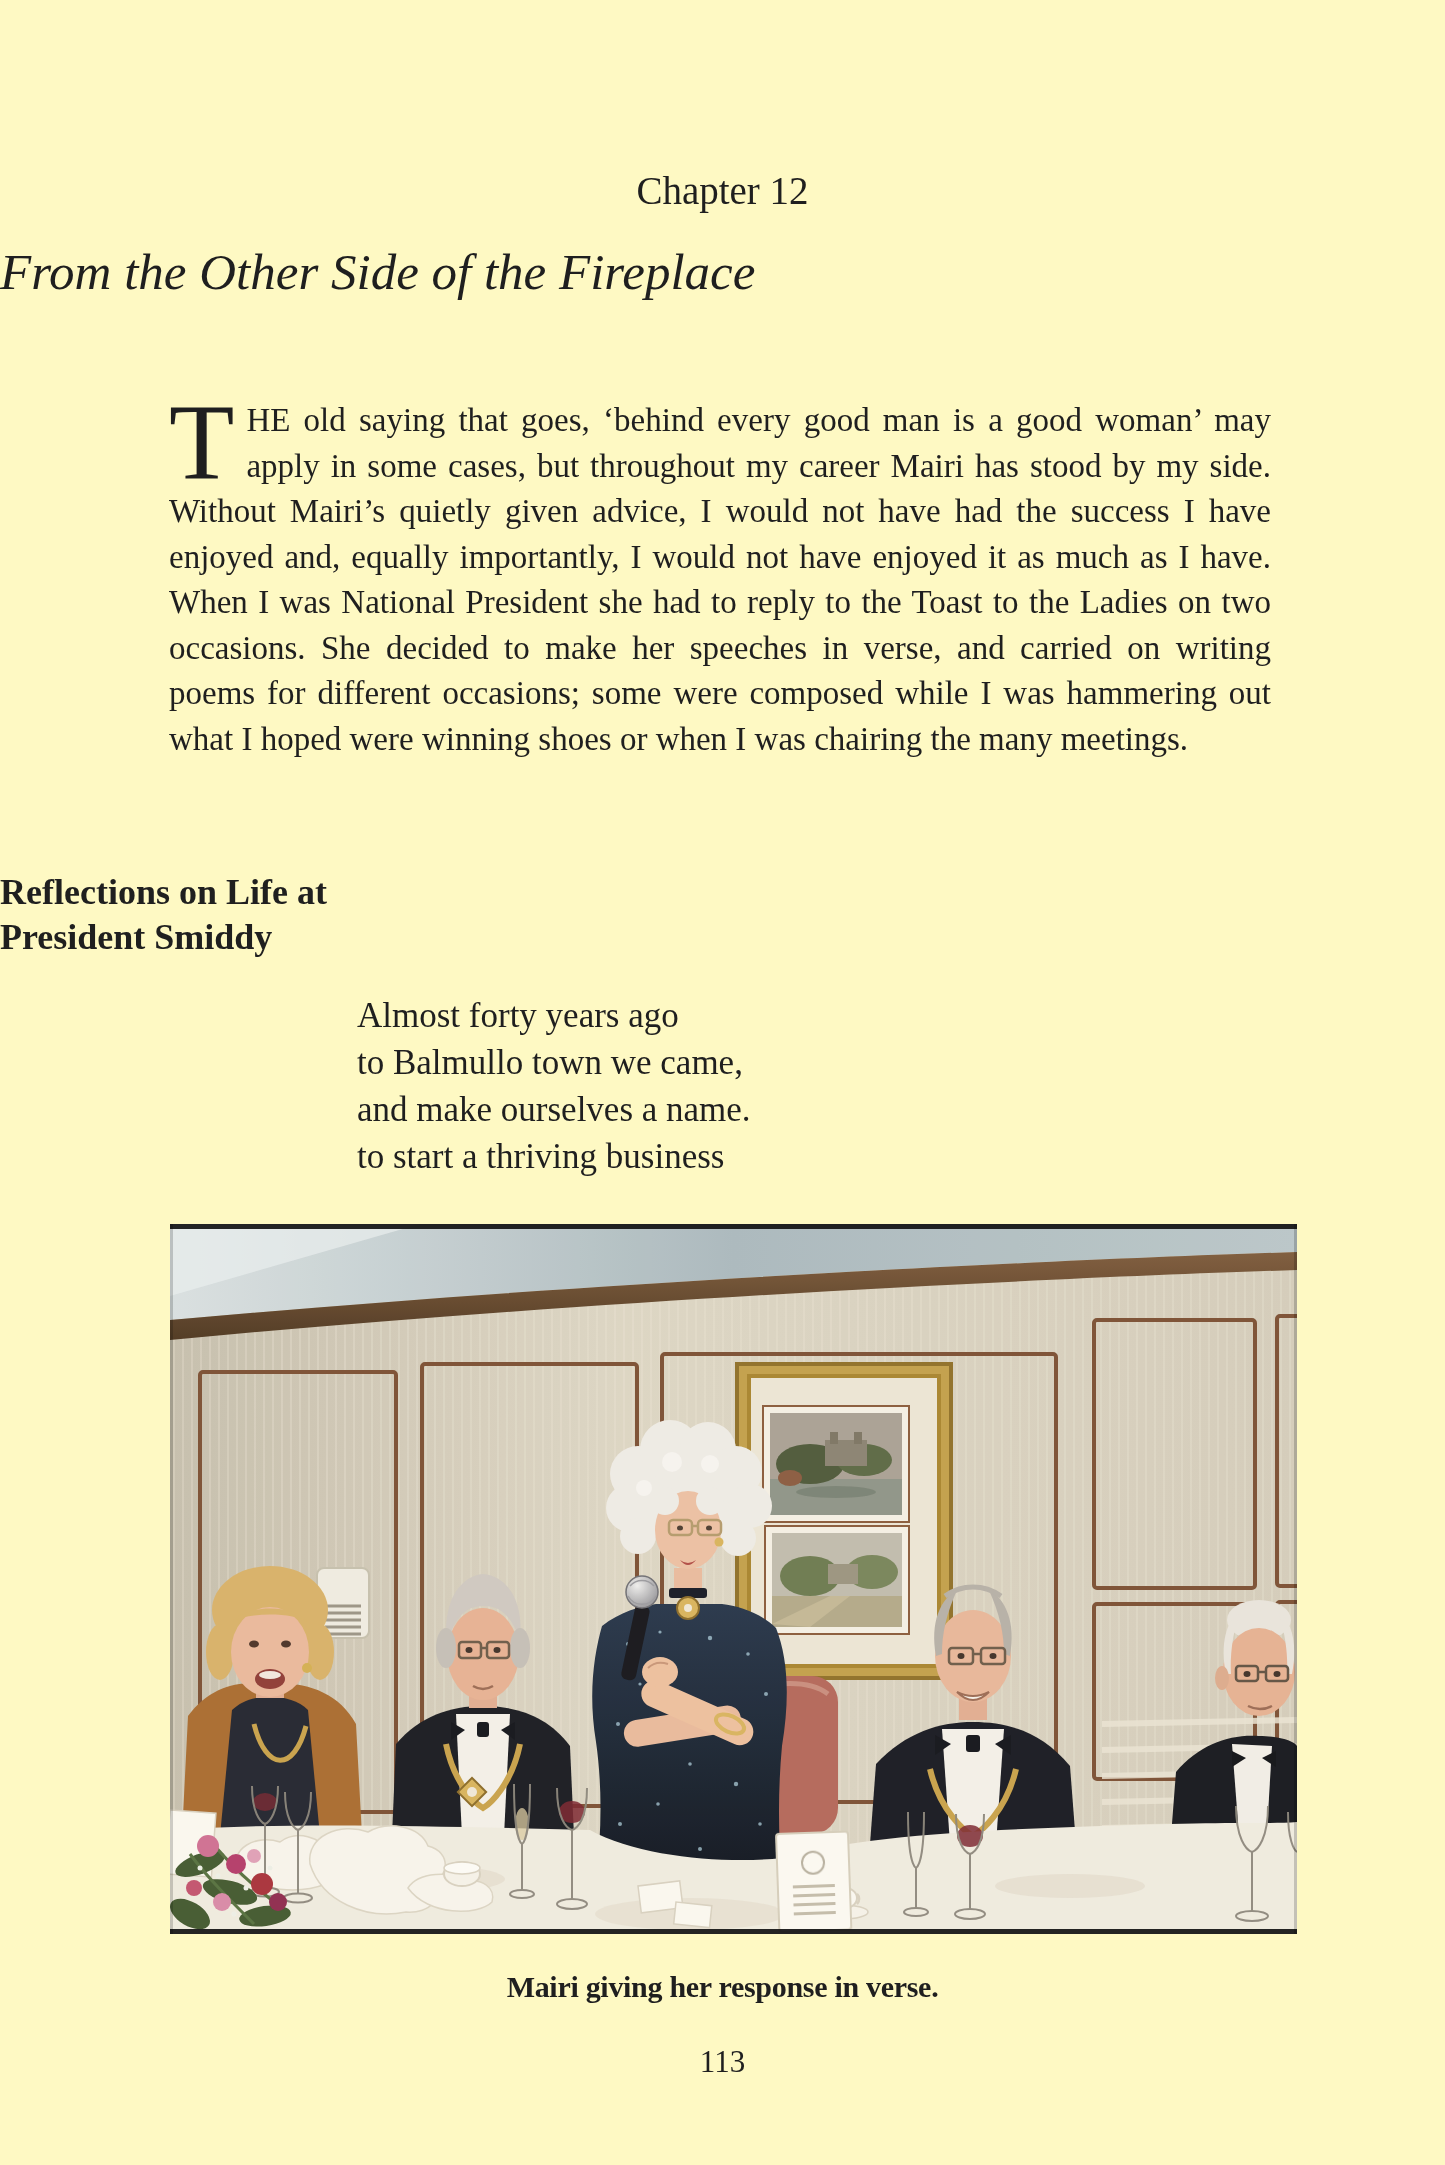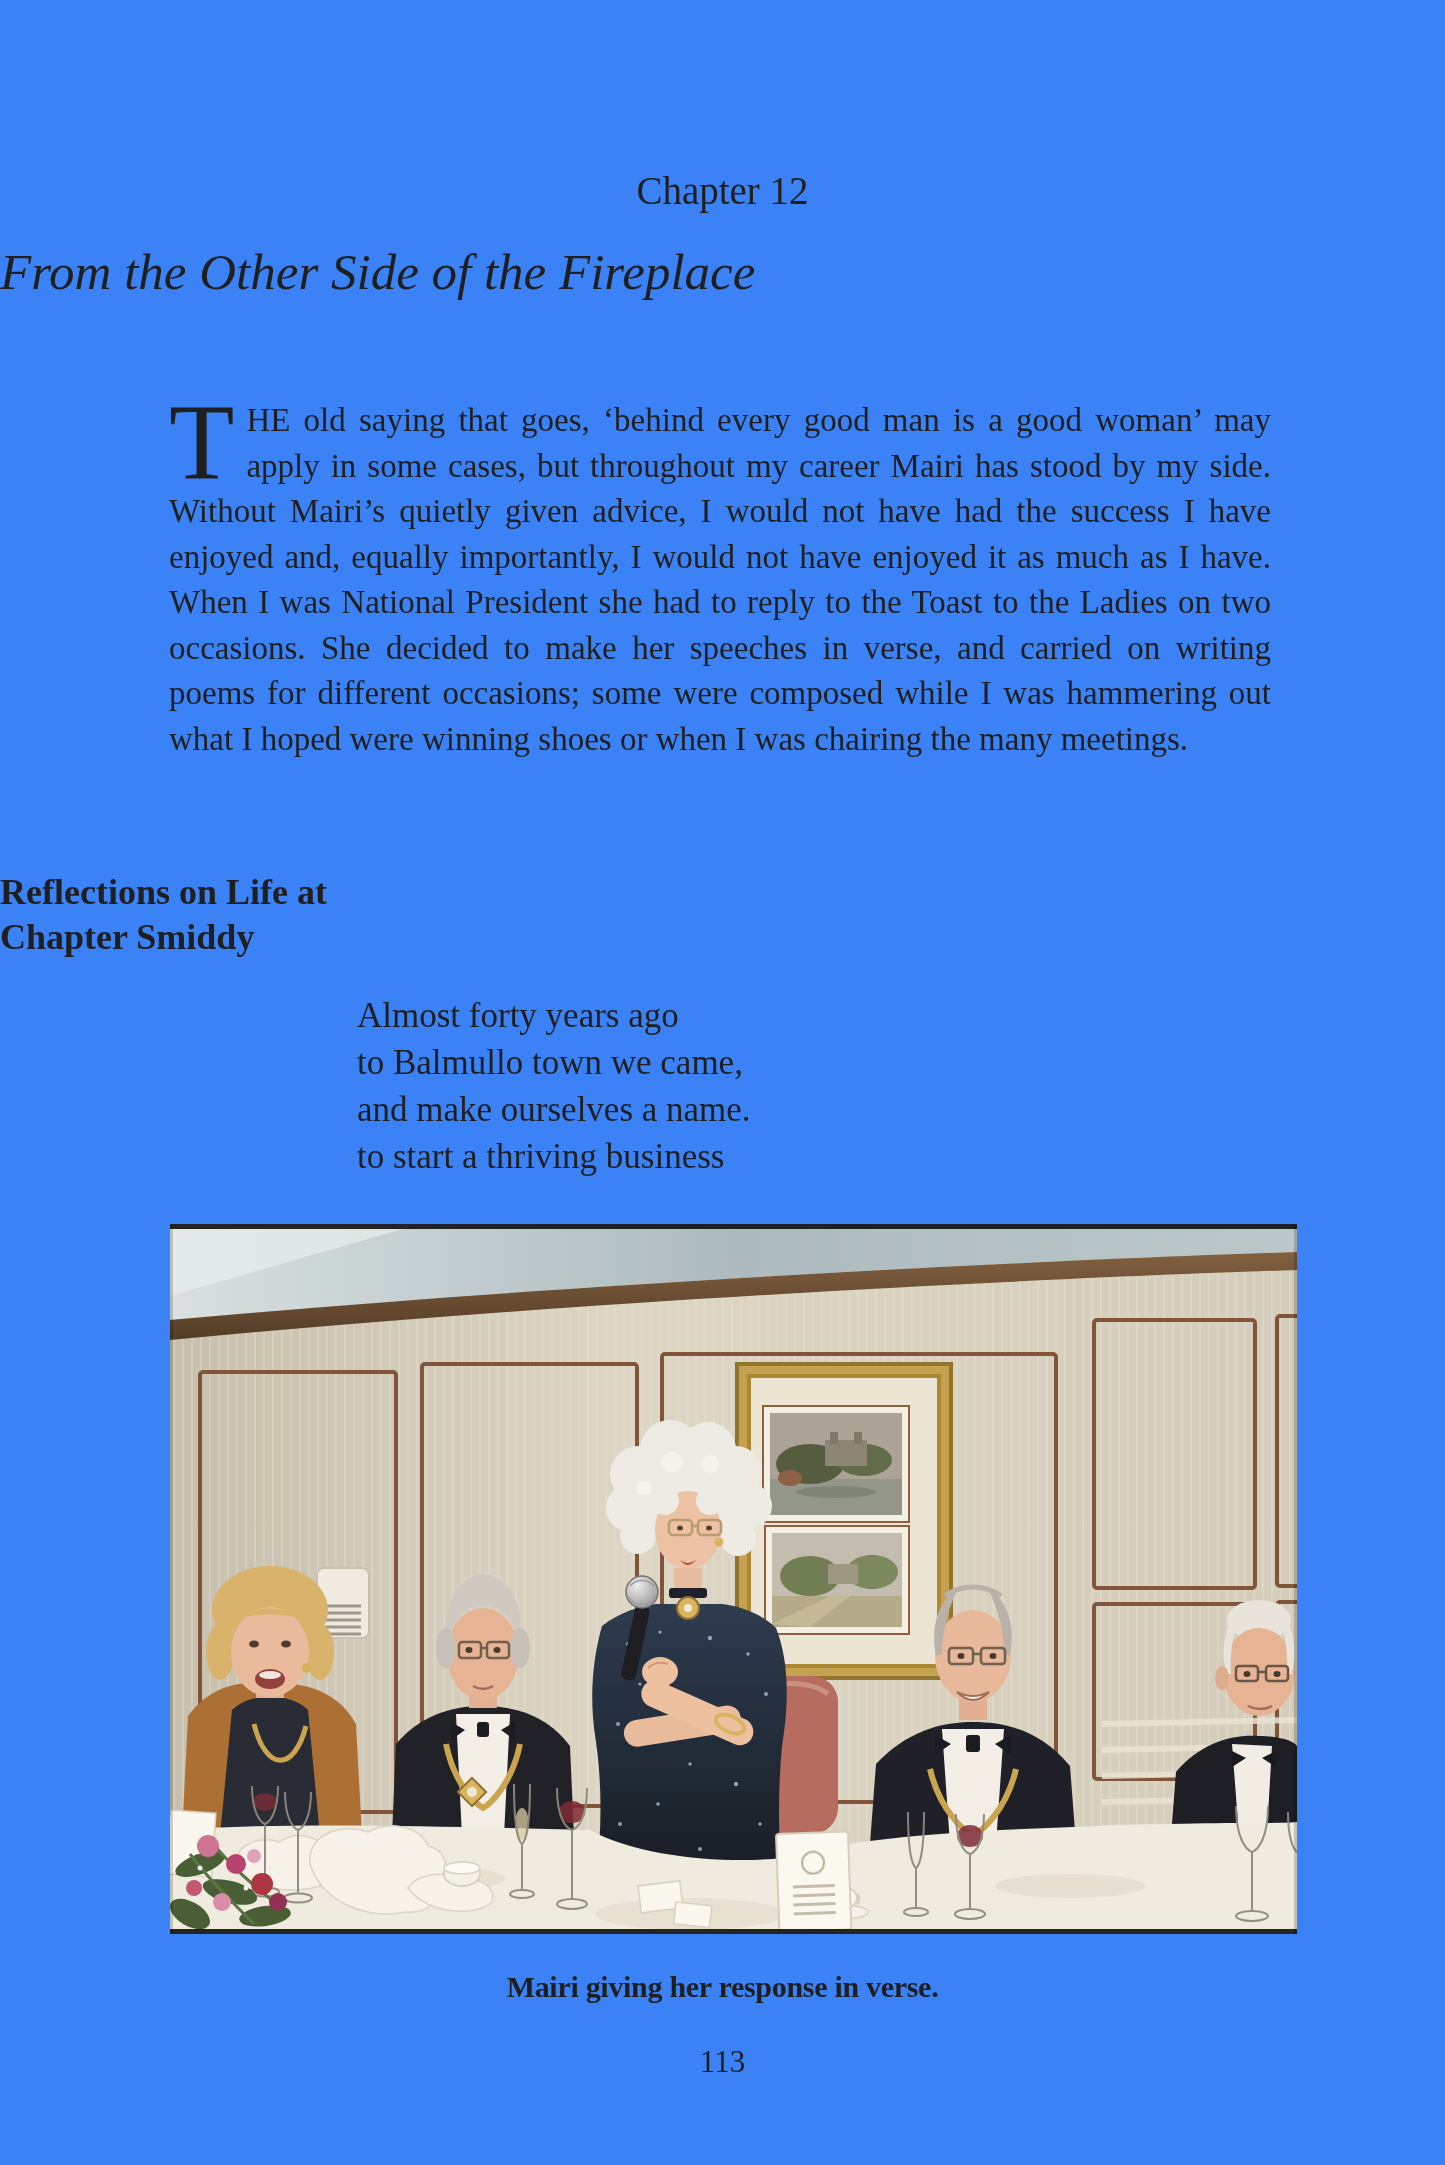--- a/index.html
+++ b/index.html
@@ -6,7 +6,7 @@
   #page{
     position:relative;
     width:1445px;height:2165px;
-    background:#3b82f6;
+    background:#fef9c3;
     font-family:"Liberation Serif","DejaVu Serif",serif;
     color:#1f1f1f;
     overflow:hidden;

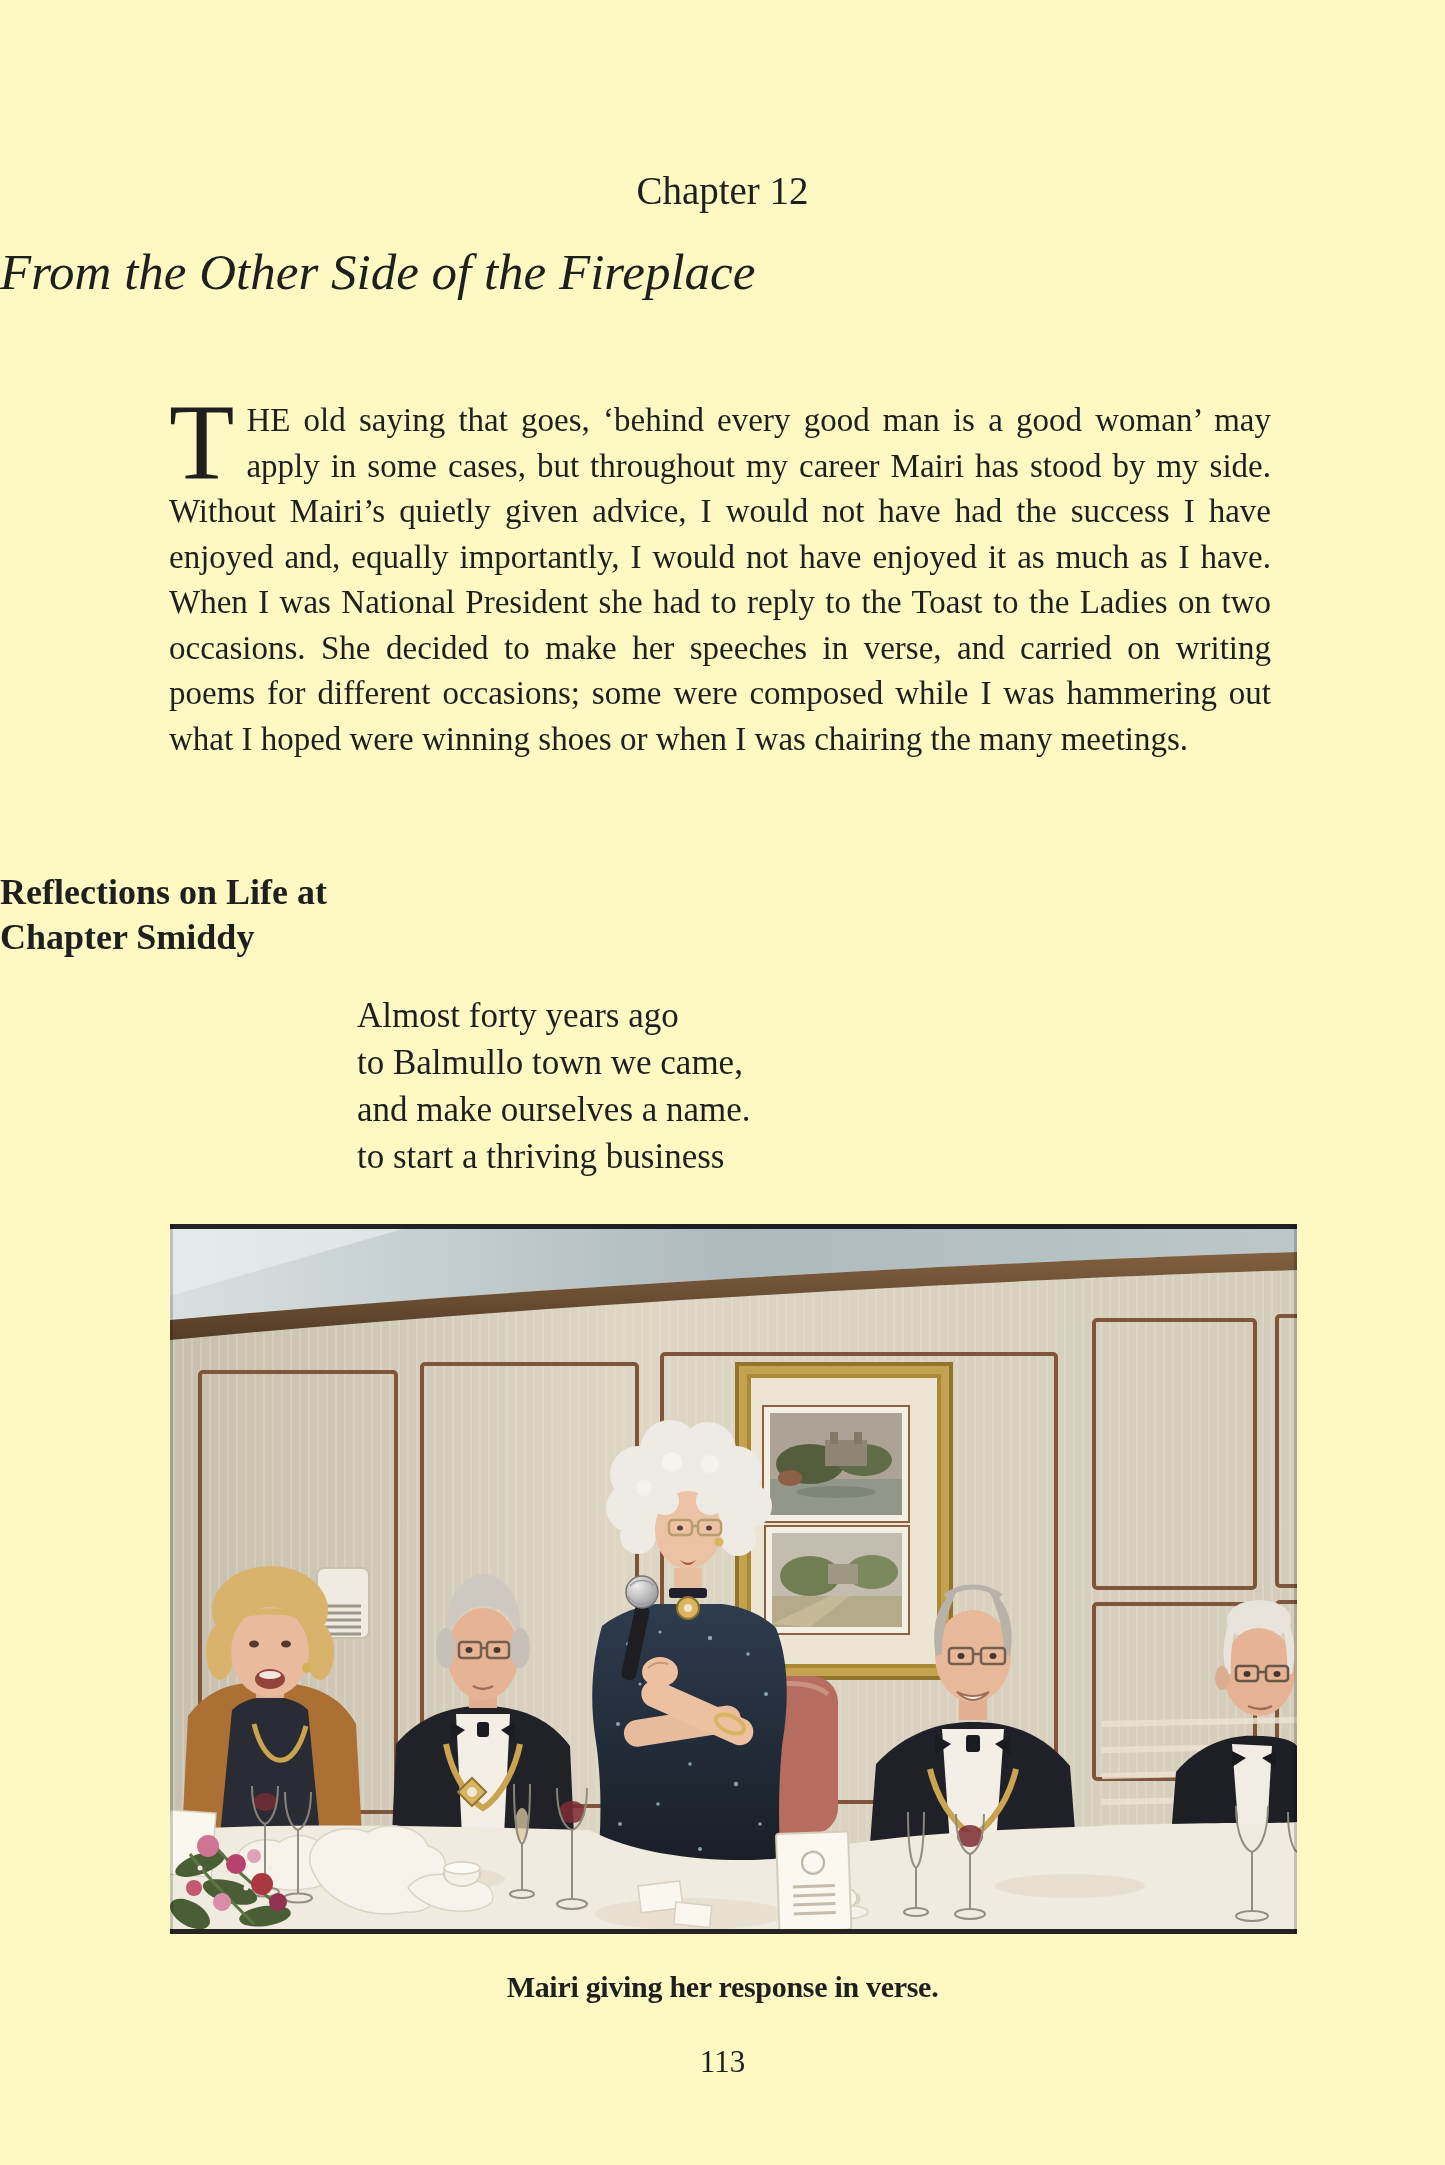--- a/index.html
+++ b/index.html
@@ -60,7 +60,7 @@
 
   <div class="poem-heading">
     <div>Reflections on Life at</div>
-    <div>Chapter Smiddy</div>
+    <div>President Smiddy</div>
   </div>
 
   <div class="poem">

